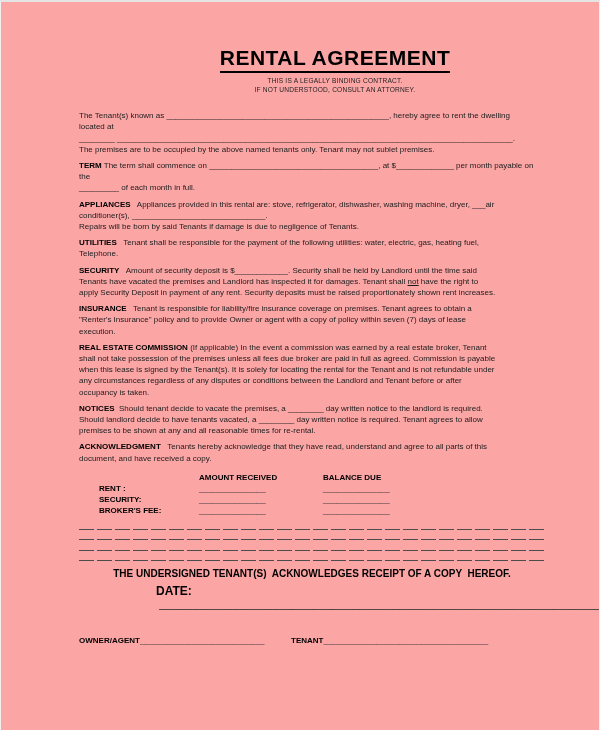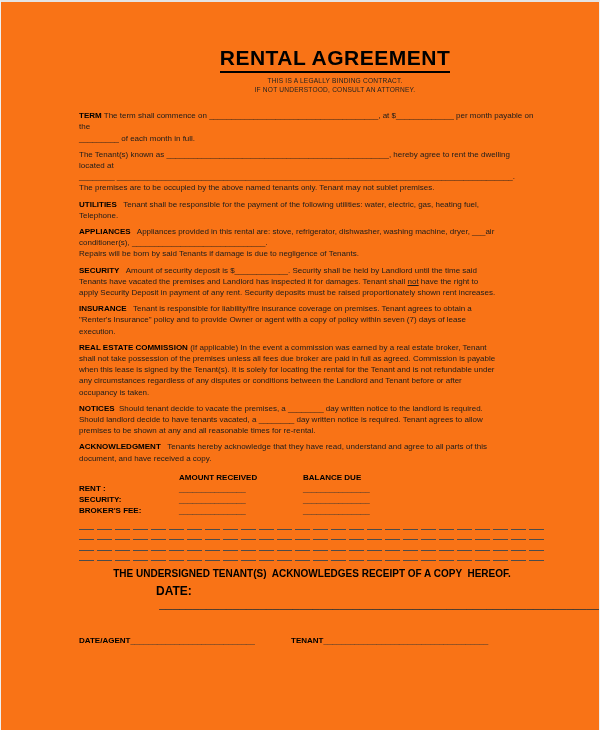--- a/index.html
+++ b/index.html
@@ -7,7 +7,7 @@
     position:relative;
     width:600px; height:730px;
     box-sizing:border-box;
-    background:#f97316;
+    background:#fca5a5;
     border-top:2px solid #e4e4e4;
     border-left:1px solid #f0f0f0;
     border-right:1px solid #f0f0f0;

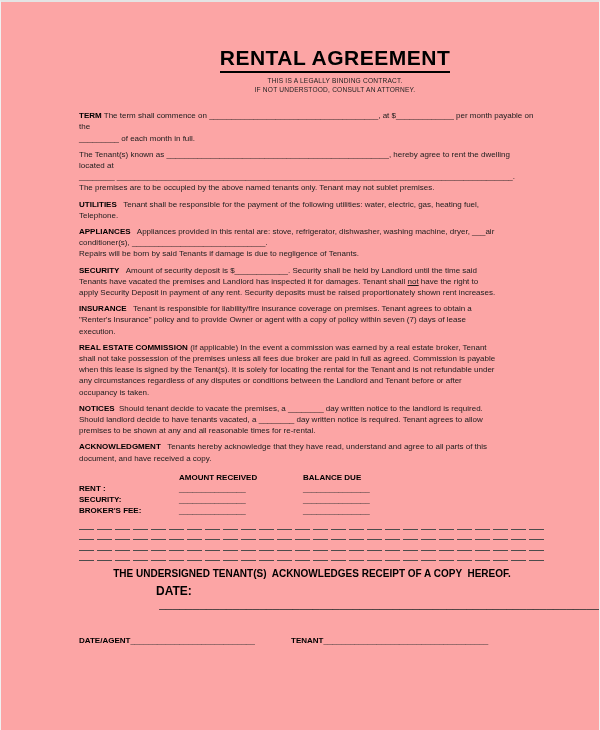--- a/index.html
+++ b/index.html
@@ -71,13 +71,13 @@
 
   <div class="doc-body">
 
-    <p><b>TERM</b><span> The term shall commence on ______________________________________, at $_____________ per month payable on the
-_________ of each month in full.</span></p>
-
     <p><span>The Tenant(s) known as __________________________________________________, hereby agree to rent the dwelling
 located at
 ________ _________________________________________________________________________________________.
 The premises are to be occupied by the above named tenants only. Tenant may not sublet premises.</span></p>
+
+    <p><b>TERM</b><span> The term shall commence on ______________________________________, at $_____________ per month payable on the
+_________ of each month in full.</span></p>
 
 
     <p><b>UTILITIES</b><span>   Tenant shall be responsible for the payment of the following utilities: water, electric, gas, heating fuel,

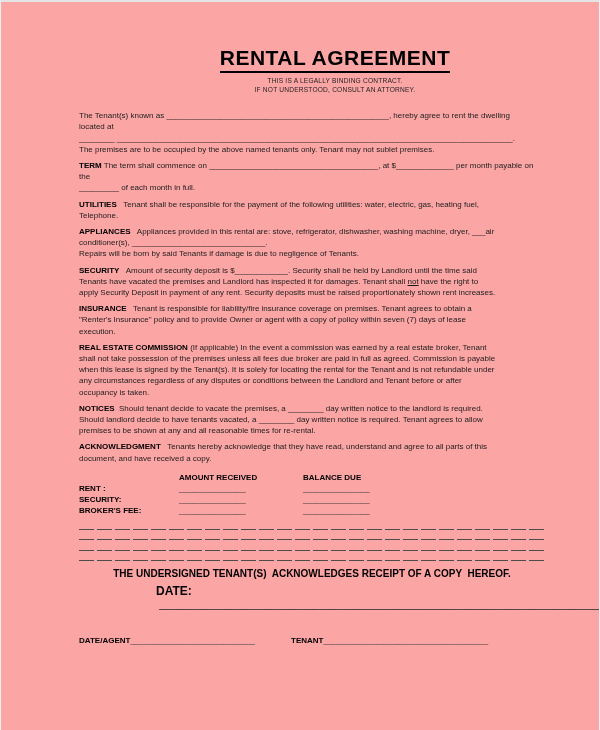--- a/index.html
+++ b/index.html
@@ -80,12 +80,12 @@
 _________ of each month in full.</span></p>
 
 
-    <p><b>UTILITIES</b><span>   Tenant shall be responsible for the payment of the following utilities: water, electric, gas, heating fuel,
-Telephone.</span></p>
-
     <p><b>APPLIANCES</b><span>   Appliances provided in this rental are: stove, refrigerator, dishwasher, washing machine, dryer, ___air
 conditioner(s), ______________________________.
 Repairs will be born by said Tenants if damage is due to negligence of Tenants.</span></p>
+
+    <p><b>UTILITIES</b><span>   Tenant shall be responsible for the payment of the following utilities: water, electric, gas, heating fuel,
+Telephone.</span></p>
 
     <p><b>SECURITY</b><span>   Amount of security deposit is $____________. Security shall be held by Landlord until the time said
 Tenants have vacated the premises and Landlord has inspected it for damages. Tenant shall </span><span class="uword">not</span><span> have the right to

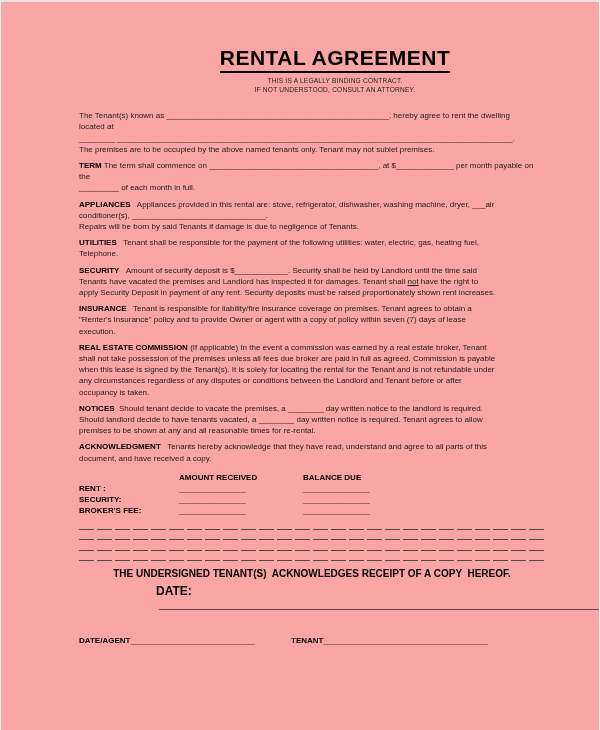--- a/index.html
+++ b/index.html
@@ -33,7 +33,7 @@
   .uword { text-decoration:underline; }
   .ledger {
     display:grid; grid-template-columns:100px 124px auto;
-    margin-top:8px; font-size:8px; line-height:11.2px;
+    margin-top:8px; font-size:8px; line-height:11.2px;margin-left:20px;
   }
   .ledger .lh { font-weight:700; color:#000; }
   .ledger .lab { font-weight:700; color:#000; white-space:pre-wrap; }

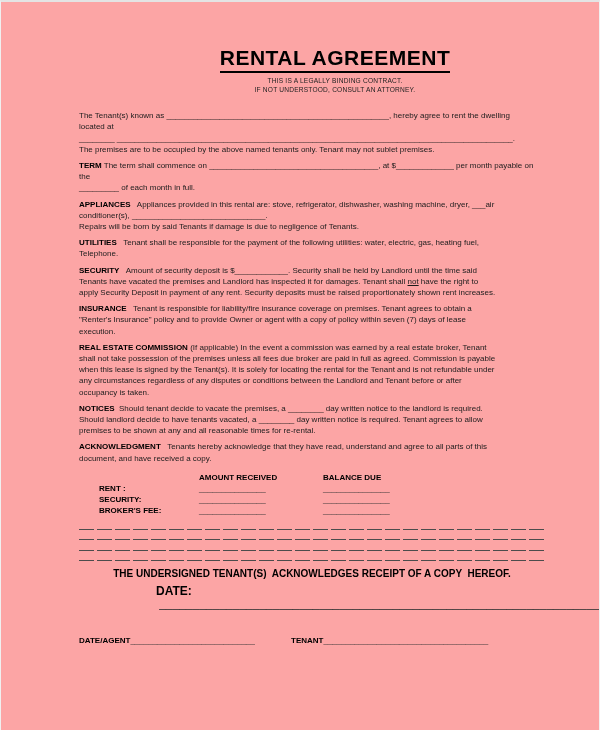--- a/index.html
+++ b/index.html
@@ -138,7 +138,7 @@
     <div class="date-row"><b>DATE:</b><span class="blank"> ______________________________________________________________________</span></div>
 
     <div class="sig-row">
-      <div class="sig-owner"><b>DATE/AGENT</b><span class="blank">____________________________</span></div>
+      <div class="sig-owner"><b>OWNER/AGENT</b><span class="blank">____________________________</span></div>
       <div class="sig-tenant"><b>TENANT</b><span class="blank">_____________________________________</span></div>
     </div>
 

